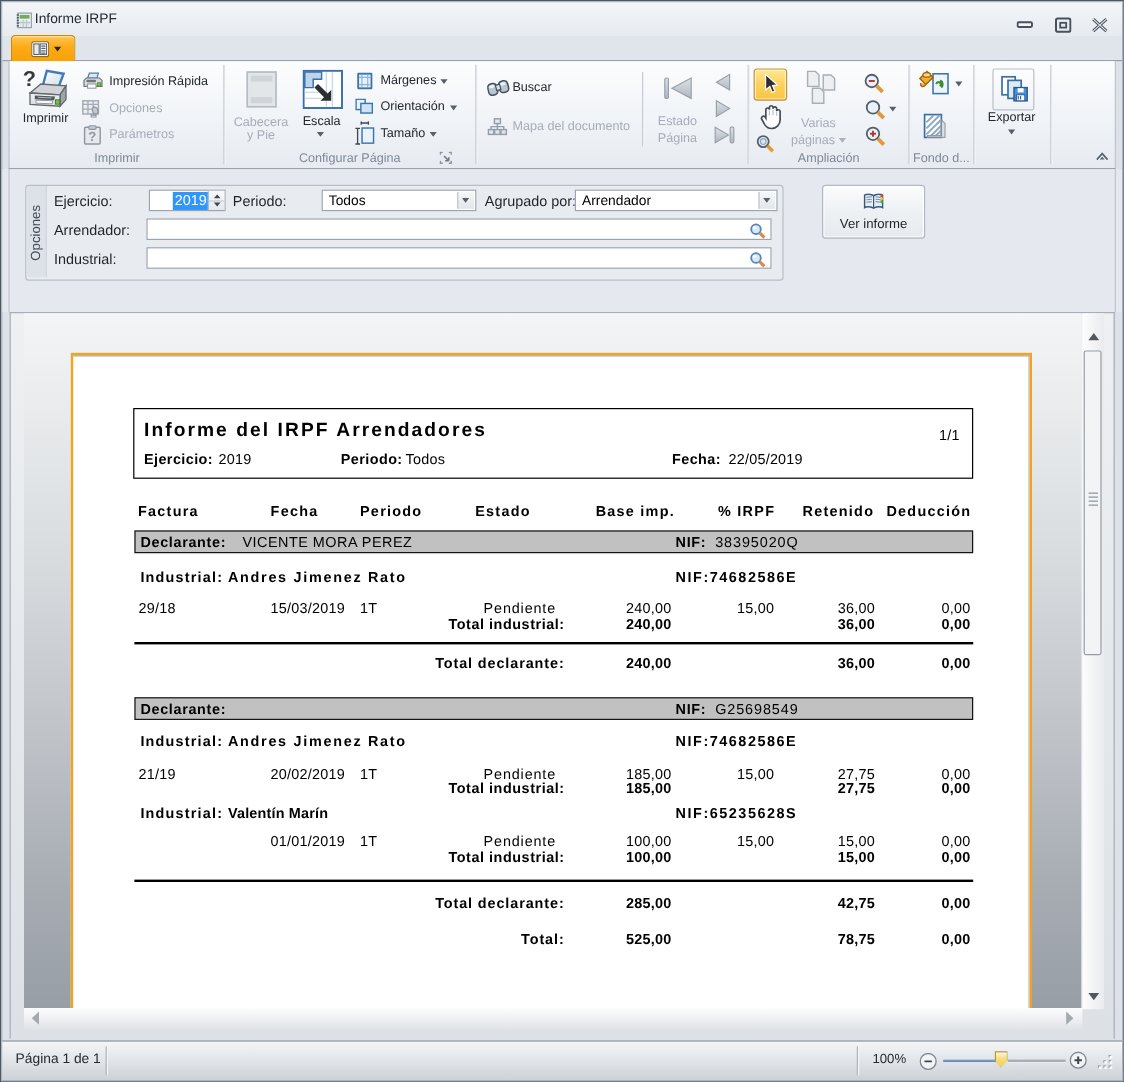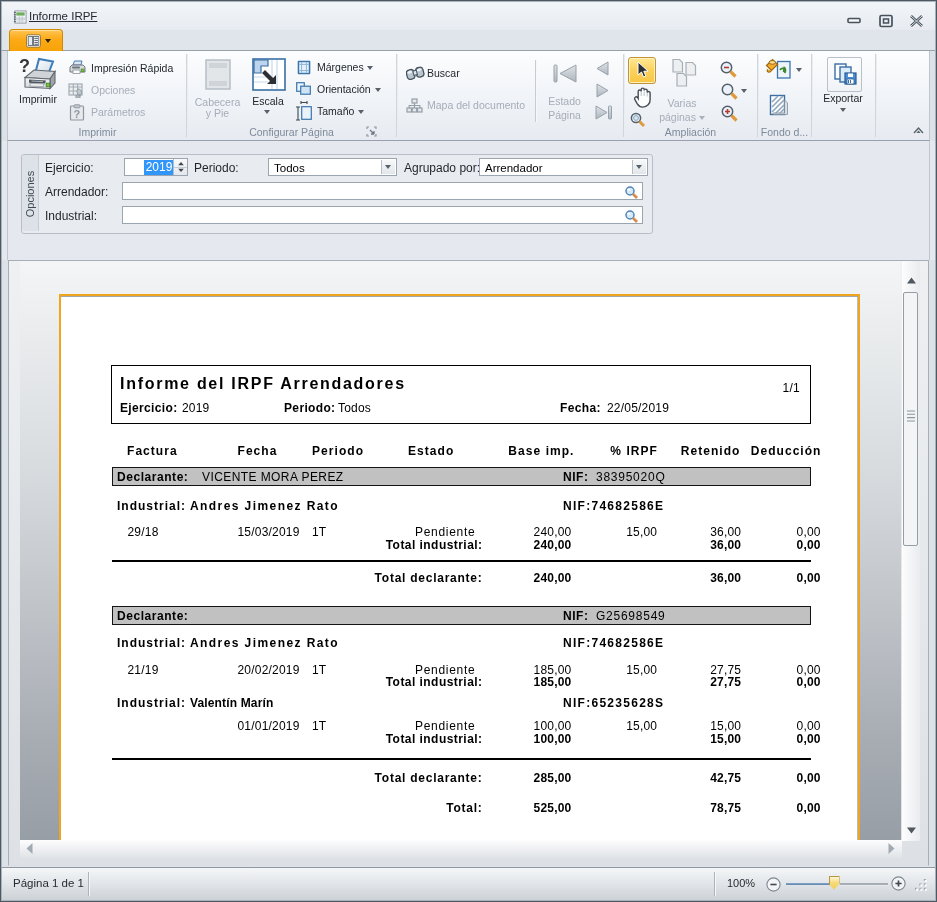--- a/index.html
+++ b/index.html
@@ -8,7 +8,7 @@
 #frame{position:absolute;left:1px;top:1px;width:933px;height:898px;background:#dde2e8;border:1px solid #aab2bb;}
 
 #titlebar{position:absolute;left:2px;top:2px;width:933px;height:28px;background:linear-gradient(#f2f5f8,#e7ebf1);}
-#title-text{position:absolute;left:27px;top:8px;font-size:11.5px;color:#232a31;text-decoration:underline;}
+#title-text{position:absolute;left:27px;top:8px;font-size:11.5px;color:#232a31;}
 .winbtn{position:absolute;top:12px;}
 
 #tabrow{position:absolute;left:2px;top:30px;width:933px;height:21px;background:#e0e5eb;}

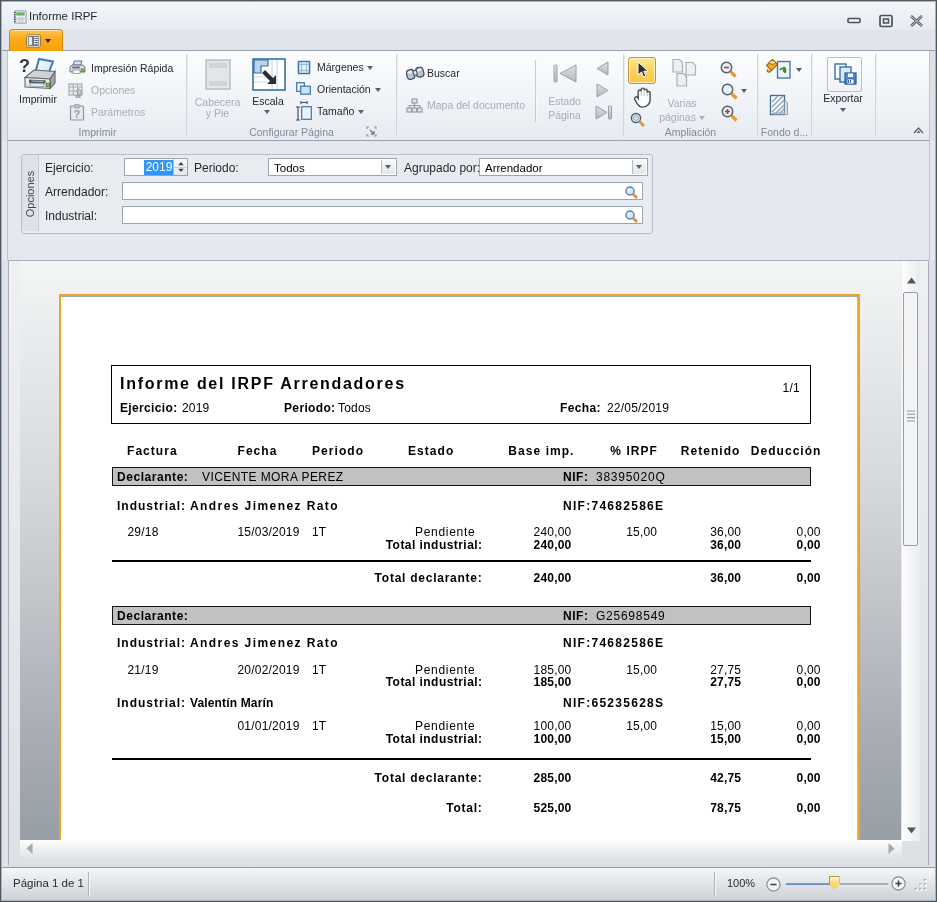--- a/index.html
+++ b/index.html
@@ -351,6 +351,17 @@
      <ellipse cx="4.8" cy="4.8" rx="1.6" ry="1" fill="#fff" opacity=".9"></ellipse>
      <path d="M9 9 L13 13" stroke="#d98c4a" stroke-width="2.6"></path>
    </svg>
+ </div>
+ <div id="verinforme">
+   <svg class="abs" style="left:33px;top:6px" width="18" height="15" viewBox="0 0 18 15">
+     <path d="M9 2 C7 0.5 3 0.5 1.5 1.5 L1.5 12 C3 11 7 11 9 12.5 C11 11 15 11 16.5 12 L16.5 1.5 C15 0.5 11 0.5 9 2 Z" fill="#e8eef5" stroke="#3e5a7a" stroke-width="1.2"></path>
+     <path d="M9 2 L9 12.5" stroke="#3e5a7a" stroke-width="1"></path>
+     <path d="M3 3.5 L7.5 3 M3 5.5 L7.5 5 M3 7.5 L7.5 7 M10.5 3 L15 3.5 M10.5 5 L15 5.5 M10.5 7 L15 7.5" stroke="#7a94ae" stroke-width=".9"></path>
+     <rect x="14.8" y="1.2" width="2" height="2" fill="#d43"></rect>
+          <rect x="14.8" y="3.6" width="2" height="2" fill="#fb2"></rect>
+          <rect x="14.8" y="6" width="2" height="2" fill="#3a3"></rect>
+   </svg>
+   <div class="abs" style="left:0;top:26px;width:84px;text-align:center;font-size:11px;color:#1f242a">Ver informe</div>
  </div>
 </div>
 <div id="preview">

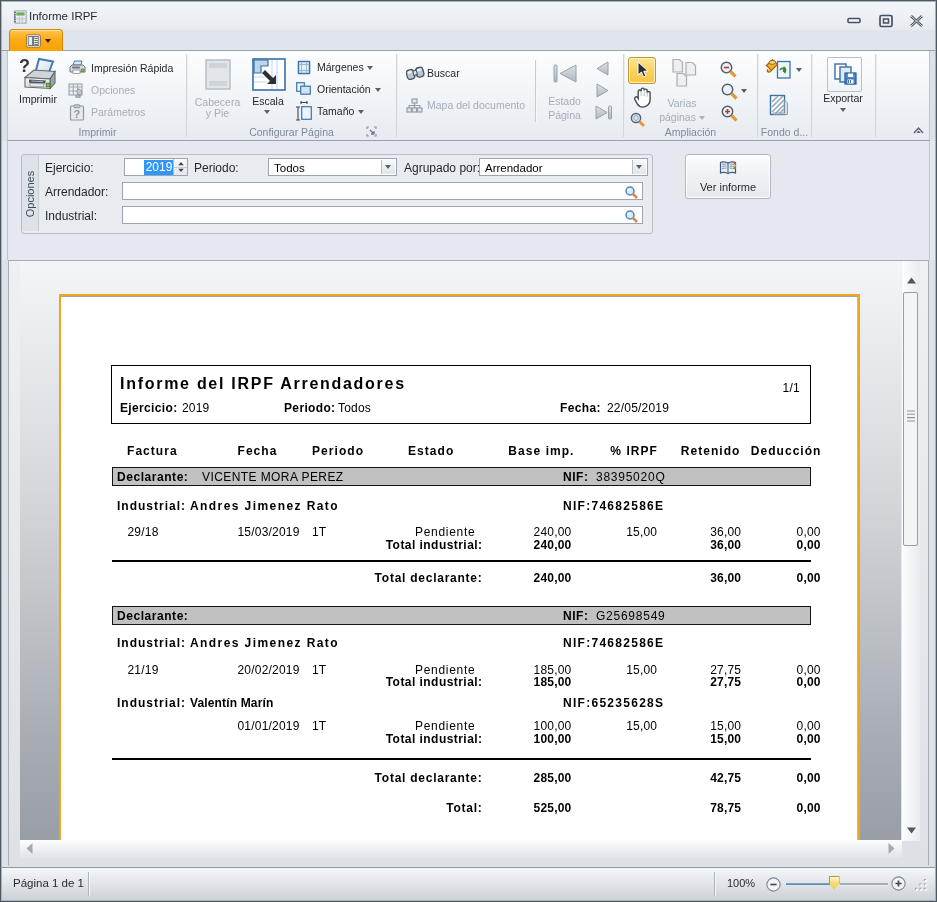--- a/index.html
+++ b/index.html
@@ -42,7 +42,7 @@
 
 #hsb{position:absolute;left:11px;top:579px;width:882px;height:18px;background:linear-gradient(#fdfdfe,#e0e3e7);}
 
-#report{position:absolute;left:-20px;top:-261px;width:937px;height:840px;margin-top:25px;}
+#report{position:absolute;left:-20px;top:-261px;width:937px;height:840px;}
 .rb{font-weight:bold;color:#000;white-space:nowrap;}
 .rr{font-weight:normal;color:#000;white-space:nowrap;}
 .row{position:absolute;left:120px;width:700px;height:14px;font-size:12px;}

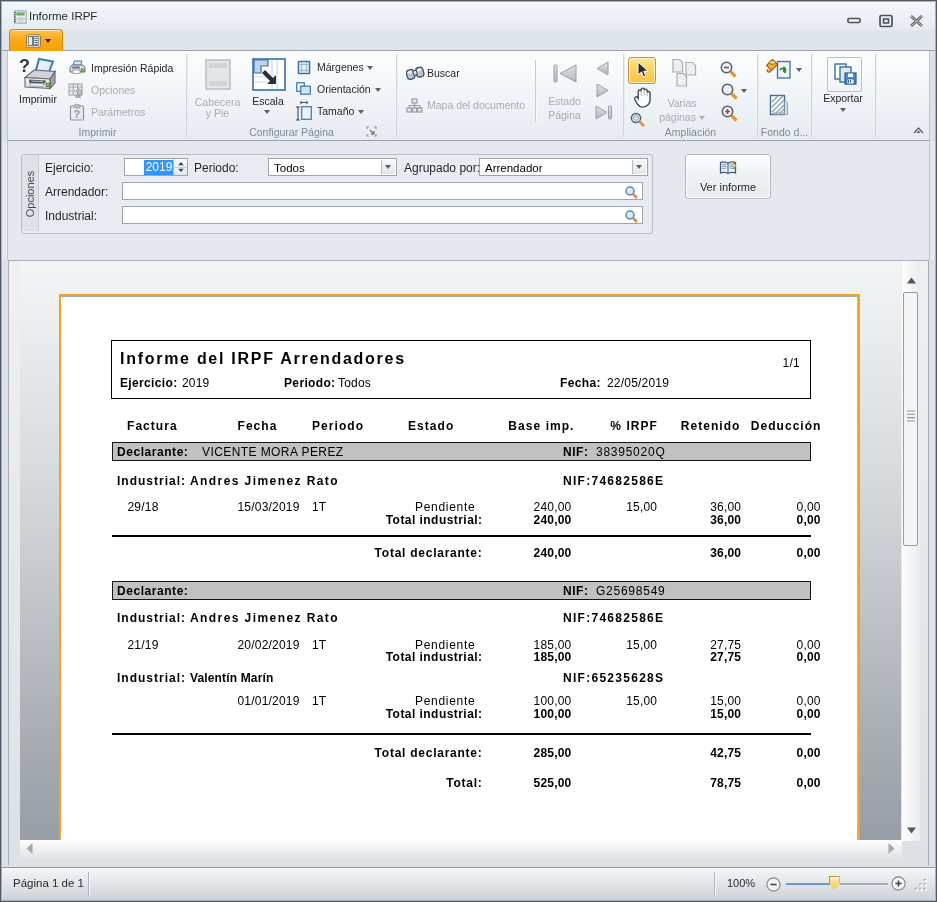--- a/index.html
+++ b/index.html
@@ -45,7 +45,7 @@
 #report{position:absolute;left:-20px;top:-261px;width:937px;height:840px;}
 .rb{font-weight:bold;color:#000;white-space:nowrap;}
 .rr{font-weight:normal;color:#000;white-space:nowrap;}
-.row{position:absolute;left:120px;width:700px;height:14px;font-size:12px;}
+.row{position:absolute;left:108px;width:700px;height:14px;font-size:12px;}
 .row span{position:absolute;top:0;}
 
 #statusbar{position:absolute;left:2px;top:867px;width:933px;height:32px;border-top:1px solid #8f97a1;background:linear-gradient(#f4f6f7,#e3e6ea 45%,#cdd2d7);}

